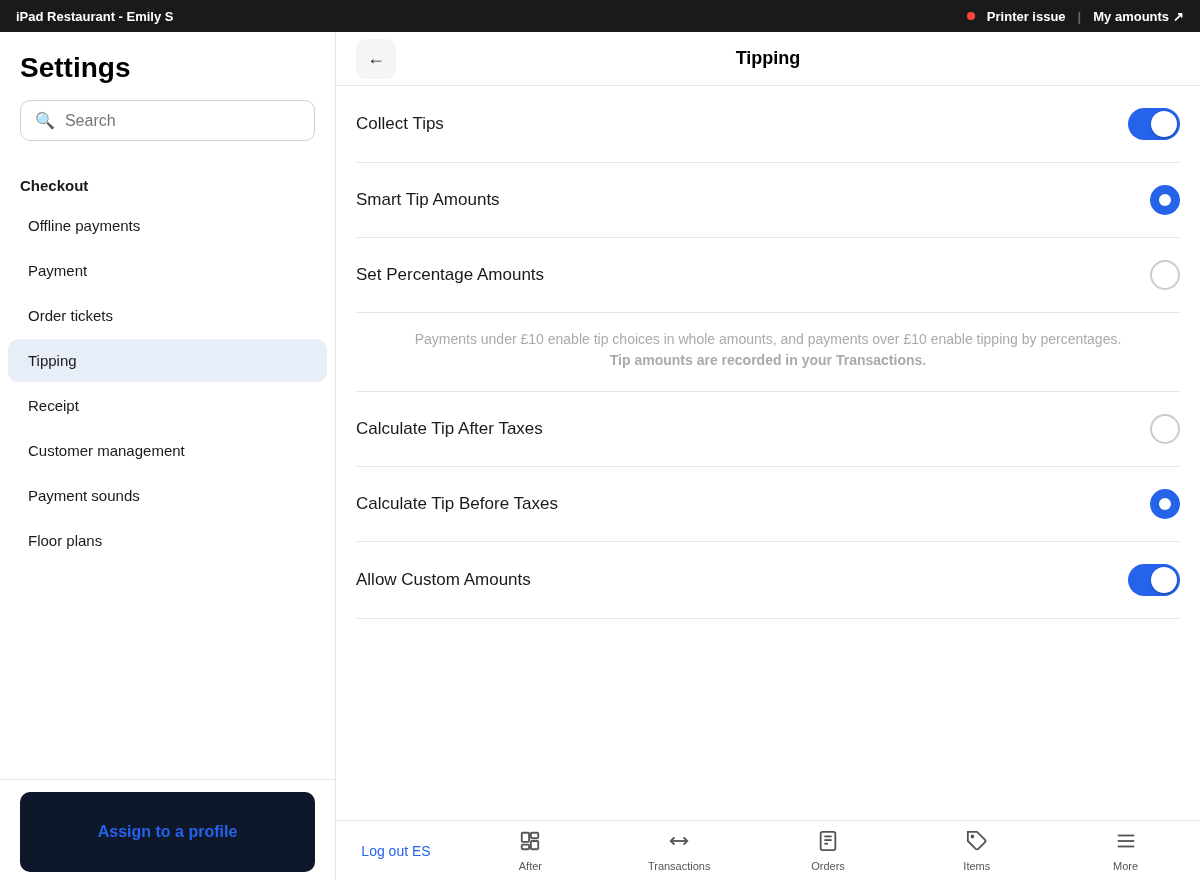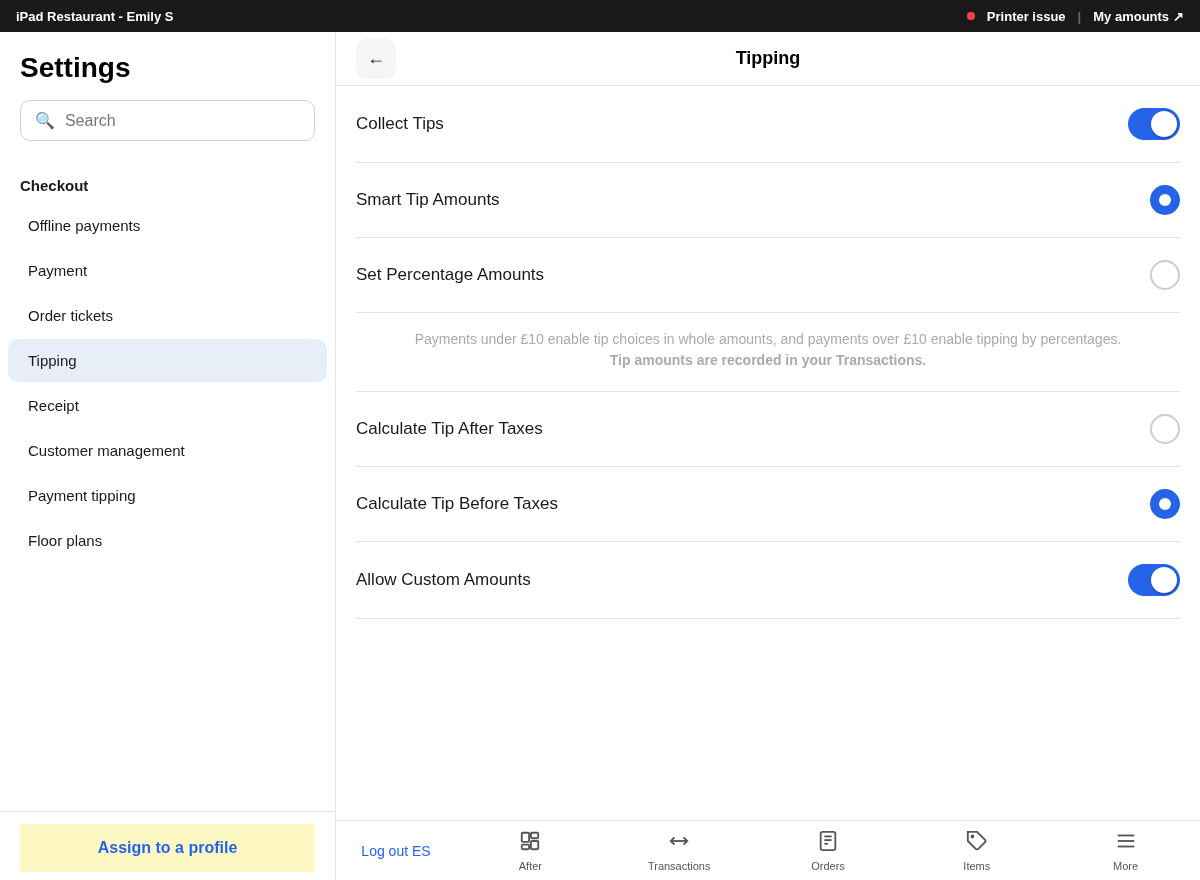--- a/index.html
+++ b/index.html
@@ -315,7 +315,7 @@
         <span>Customer management</span>
       </div>
       <div class="nav-item">
-        <span>Payment tipping</span>
+        <span>Payment sounds</span>
       </div>
       <div class="nav-item">
         <span>Floor plans</span>

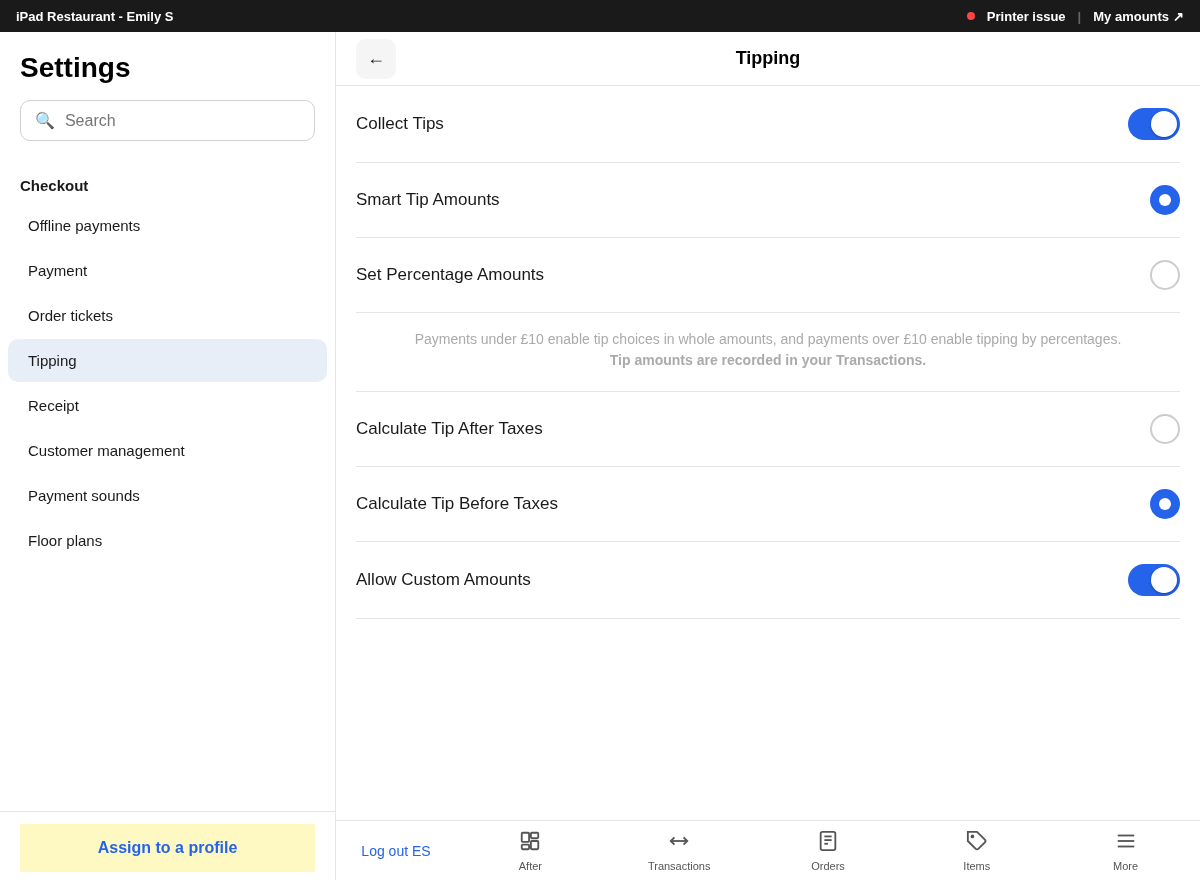--- a/index.html
+++ b/index.html
@@ -101,10 +101,10 @@
     }
     .assign-profile-btn {
       width: 100%;
-      padding: 15px;
-      background: #fef9c3;
+      padding: 31px;
+      background: #0f172a;
       border: none;
-      border-radius: 0;
+      border-radius: 10px;
       font-size: 16px;
       font-weight: 600;
       color: #2563eb;

